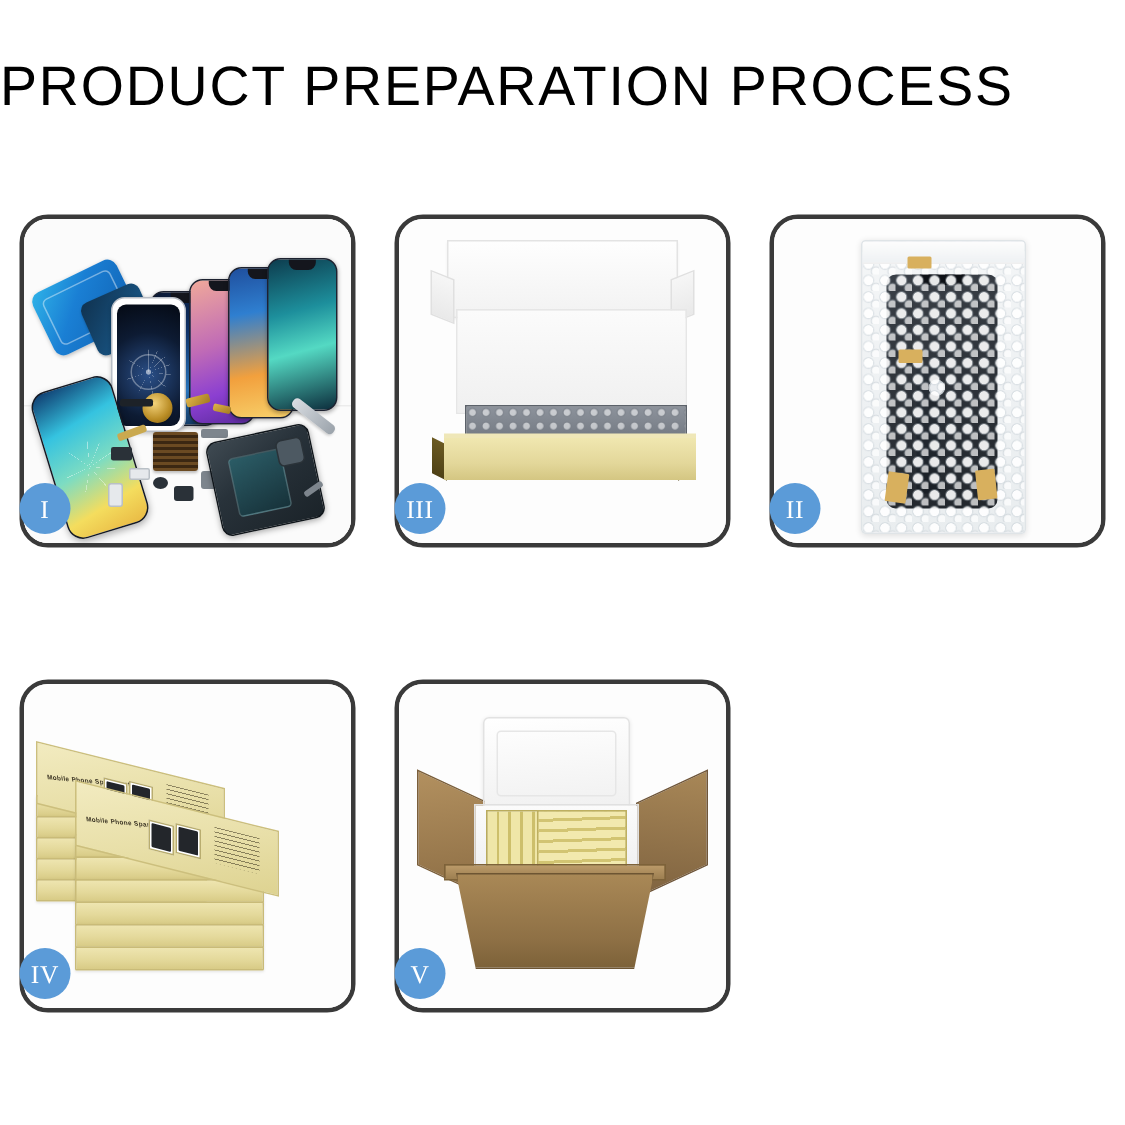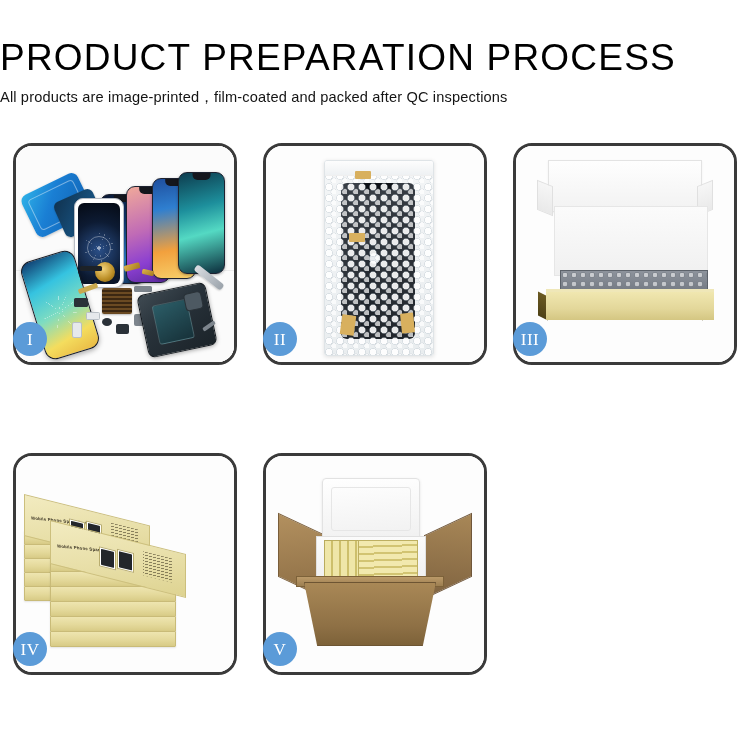--- a/index.html
+++ b/index.html
@@ -28,6 +28,7 @@
     left: 0;
     top: 36px;
     width: 632px;
+    text-align: center;
   }
   .page-title {
     font-size: 37px;

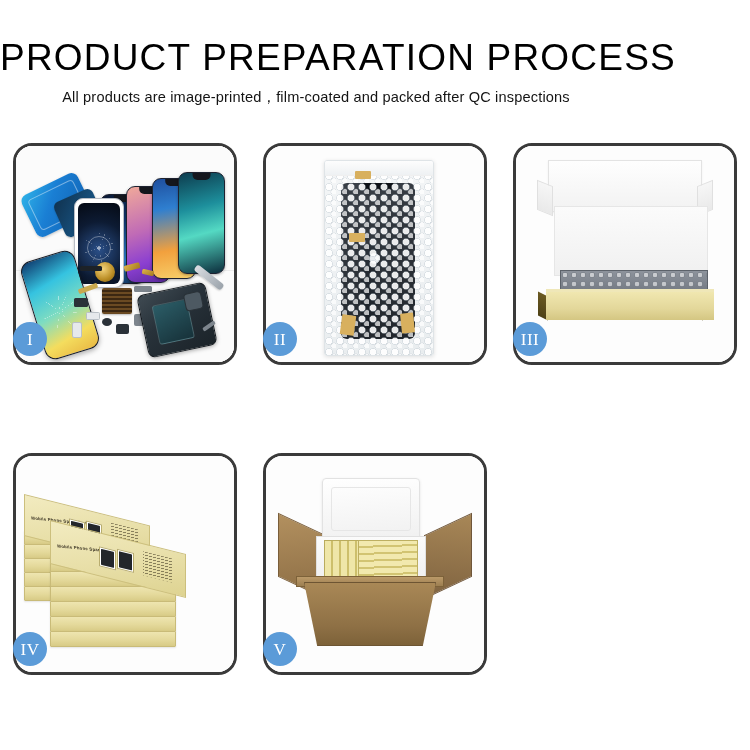--- a/index.html
+++ b/index.html
@@ -482,7 +482,6 @@
 
   <div class="header">
     <div class="page-title">PRODUCT PREPARATION PROCESS</div>
-    <div class="page-subtitle">All products are image-printed，film-coated and packed after QC inspections</div>
   </div>
 
   <div class="grid">

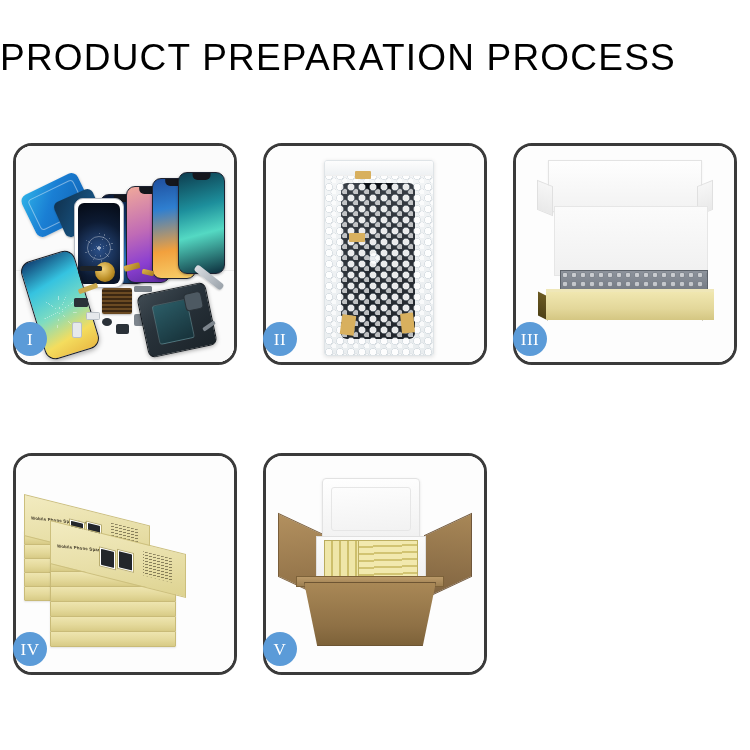--- a/index.html
+++ b/index.html
@@ -541,6 +541,21 @@
         </div>
       </div>
       <div class="badge">I</div>
+    </div>
+
+    <div class="panel">
+      <div class="panel-clip">
+        <div class="scene">
+          <div class="box3-lid"></div>
+          <div class="box3-foam"></div>
+          <div class="box3-inner"></div>
+          <div class="box3-side-l"></div>
+          <div class="box3-side-r"></div>
+          <div class="box3-rim"></div>
+          <div class="box3-front"></div>
+        </div>
+      </div>
+      <div class="badge">III</div>
     </div>
 
     <div class="panel">
@@ -567,21 +582,6 @@
     <div class="panel">
       <div class="panel-clip">
         <div class="scene">
-          <div class="box3-lid"></div>
-          <div class="box3-foam"></div>
-          <div class="box3-inner"></div>
-          <div class="box3-side-l"></div>
-          <div class="box3-side-r"></div>
-          <div class="box3-rim"></div>
-          <div class="box3-front"></div>
-        </div>
-      </div>
-      <div class="badge">III</div>
-    </div>
-
-    <div class="panel">
-      <div class="panel-clip">
-        <div class="scene">
 
           <div class="stackbox" style="left:8px; top:74px; width:112px; height:13px;"></div>
           <div class="stackbox" style="left:8px; top:88px; width:112px; height:13px;"></div>

